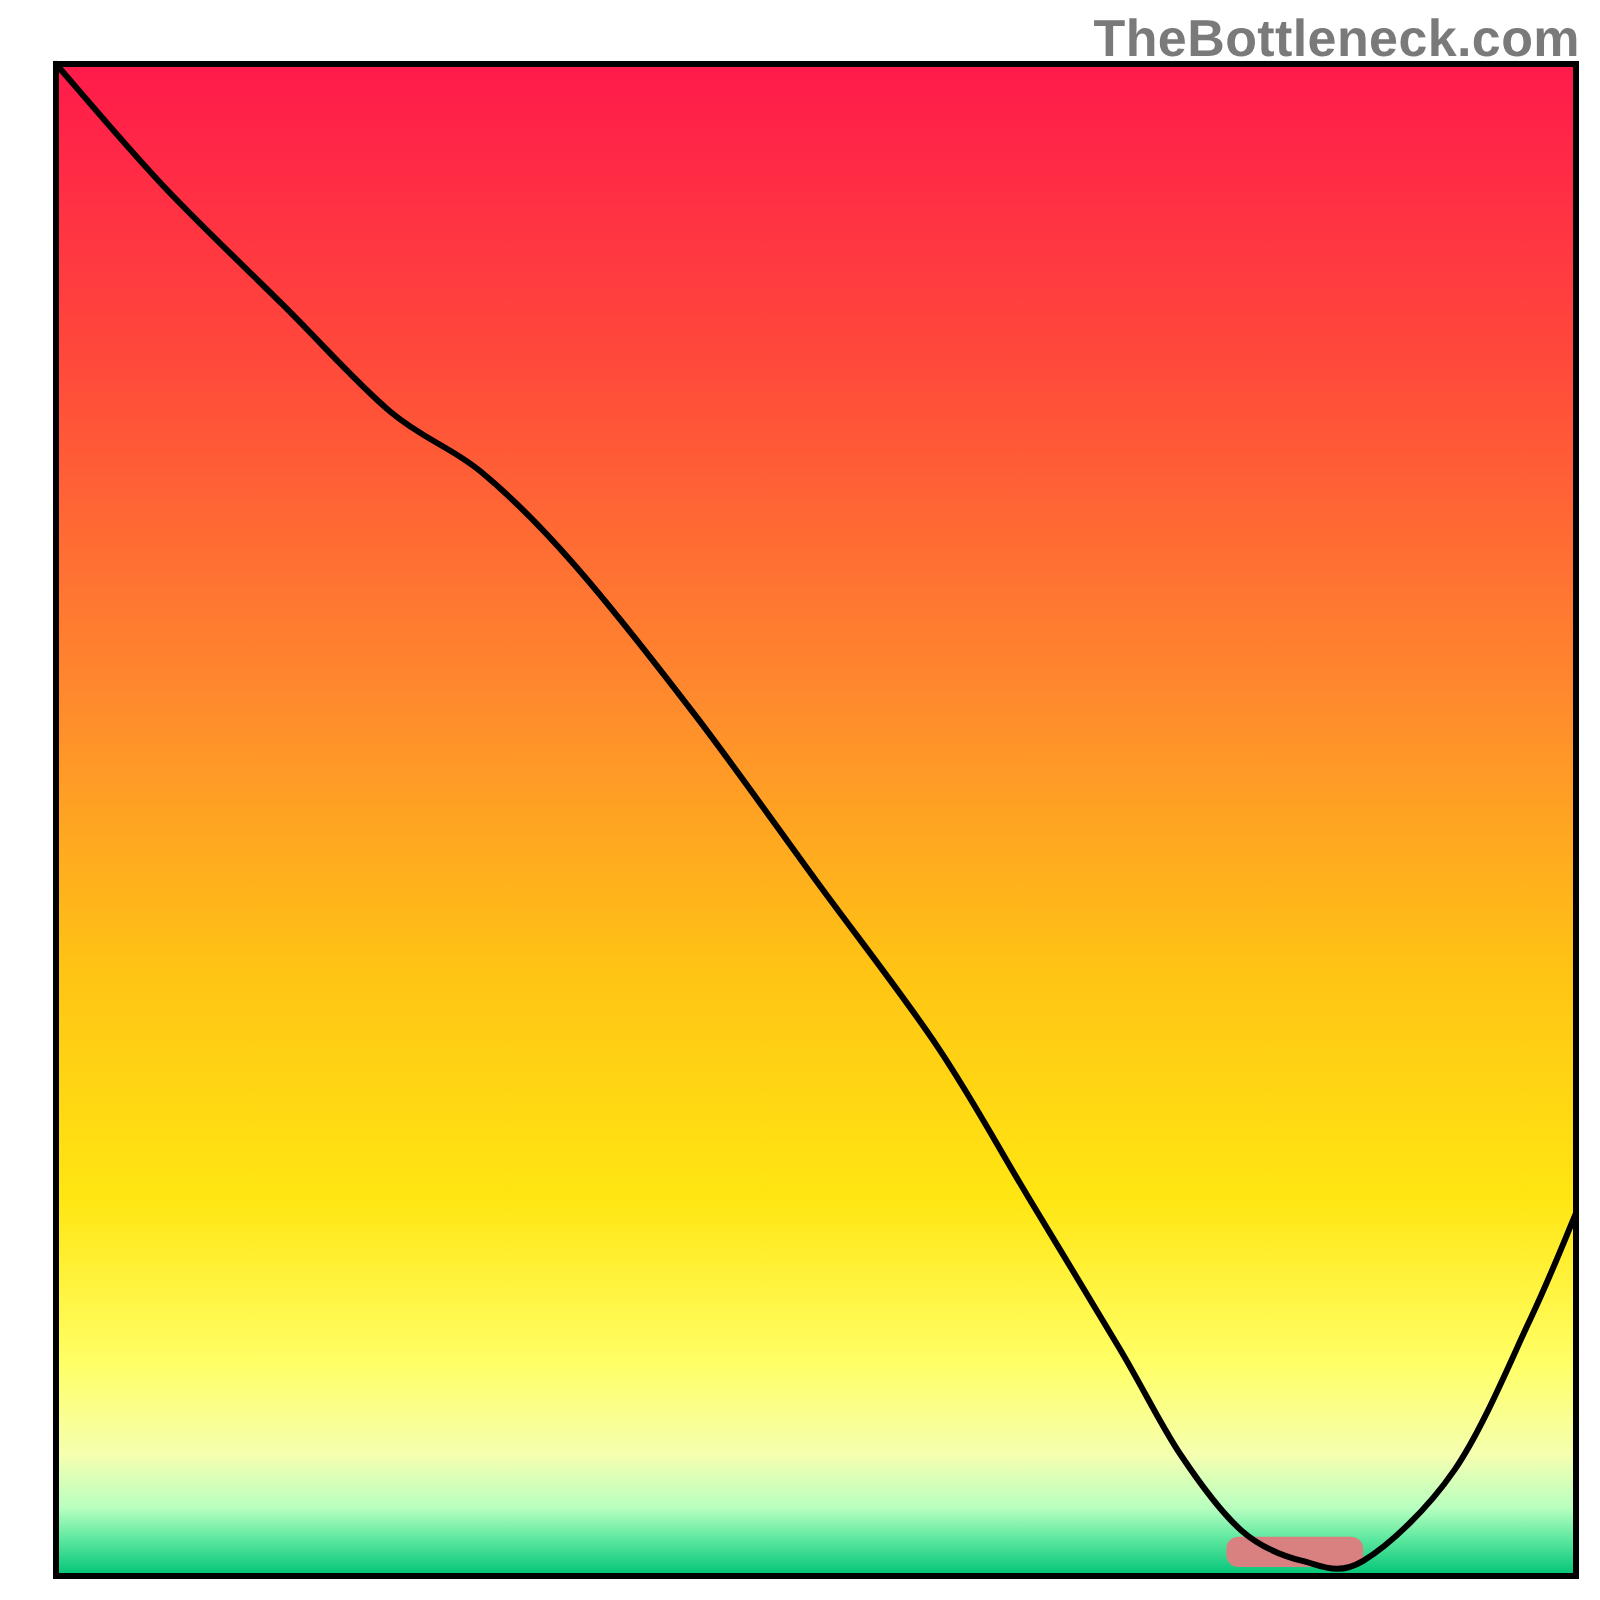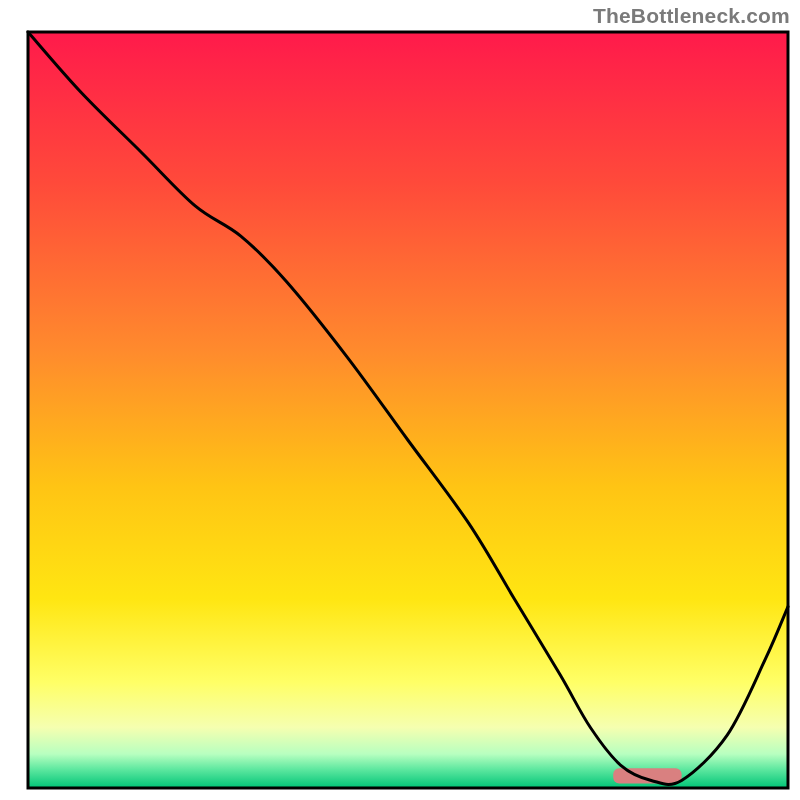--- a/index.html
+++ b/index.html
@@ -20,7 +20,7 @@
     top: 4px;
     right: 10px;
     font-family: Arial, Helvetica, sans-serif;
-    font-size: 21px;
+    font-size: 26px;
     font-weight: 600;
     color: #7a7a7a;
     letter-spacing: 0.2px;

